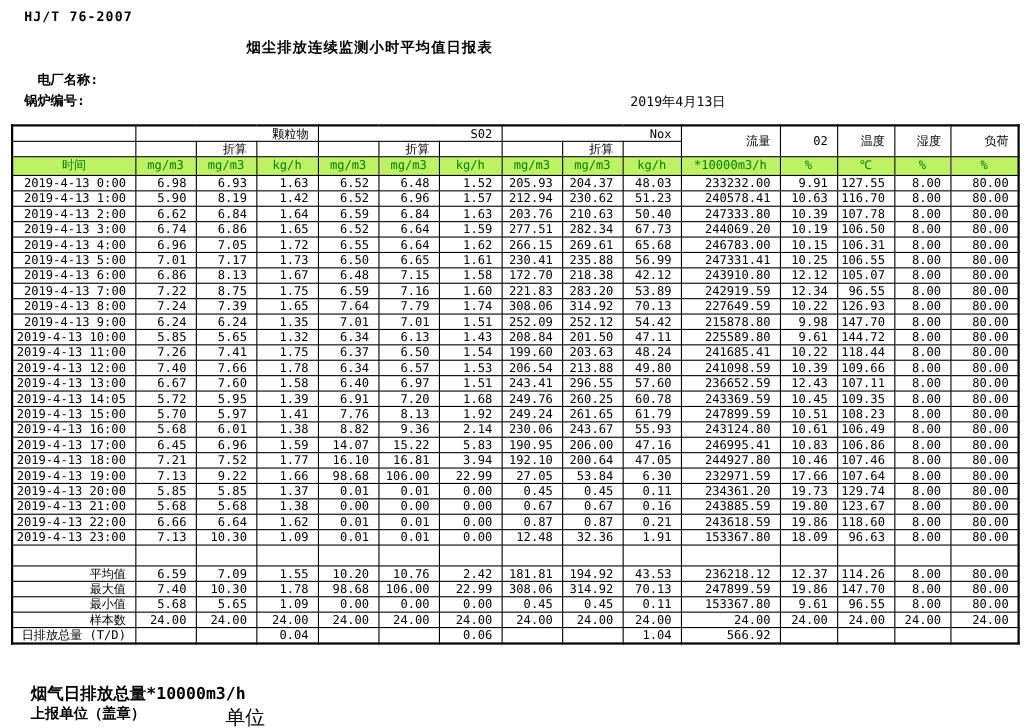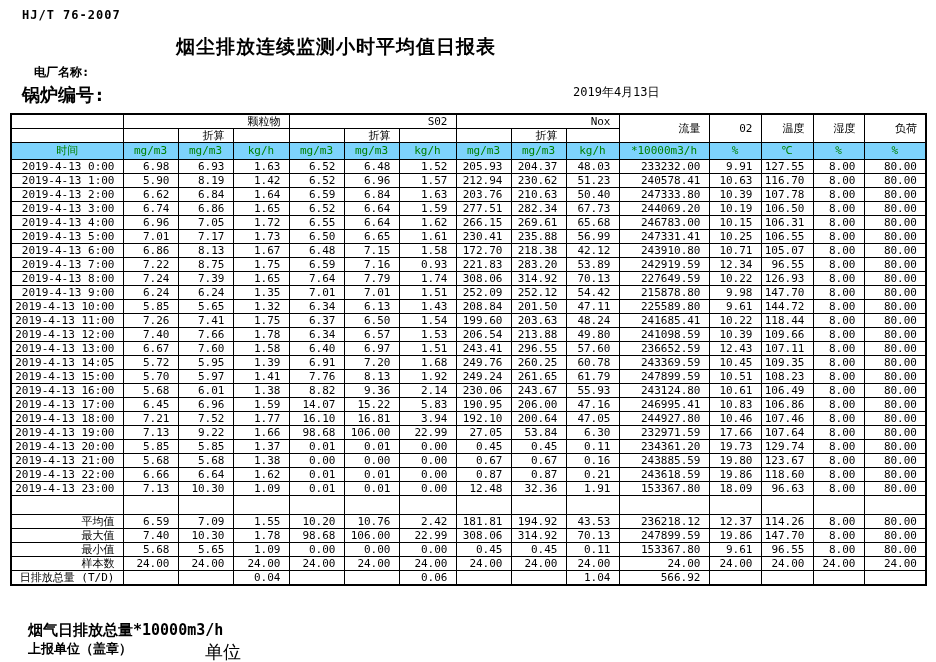--- a/index.html
+++ b/index.html
@@ -7,7 +7,7 @@
        font-family:"DejaVu Sans Mono", monospace;overflow:hidden;}
   .abs{position:absolute;white-space:nowrap;}
   .std{left:22px;top:8px;font-size:12px;font-weight:bold;letter-spacing:1px;}
-  .title{left:0;top:34px;width:672px;text-align:center;font-size:19px;font-weight:bold;letter-spacing:1px;}
+  .title{left:0;top:34px;width:672px;text-align:center;font-size:13px;font-weight:bold;letter-spacing:1px;}
   .plant{left:22px;top:64px;font-size:12px;font-weight:bold;margin-left:12px;}
   .boiler{left:22px;top:83px;font-size:18px;font-weight:bold;}
   .date{left:573px;top:84px;font-size:12px;text-align:right;}

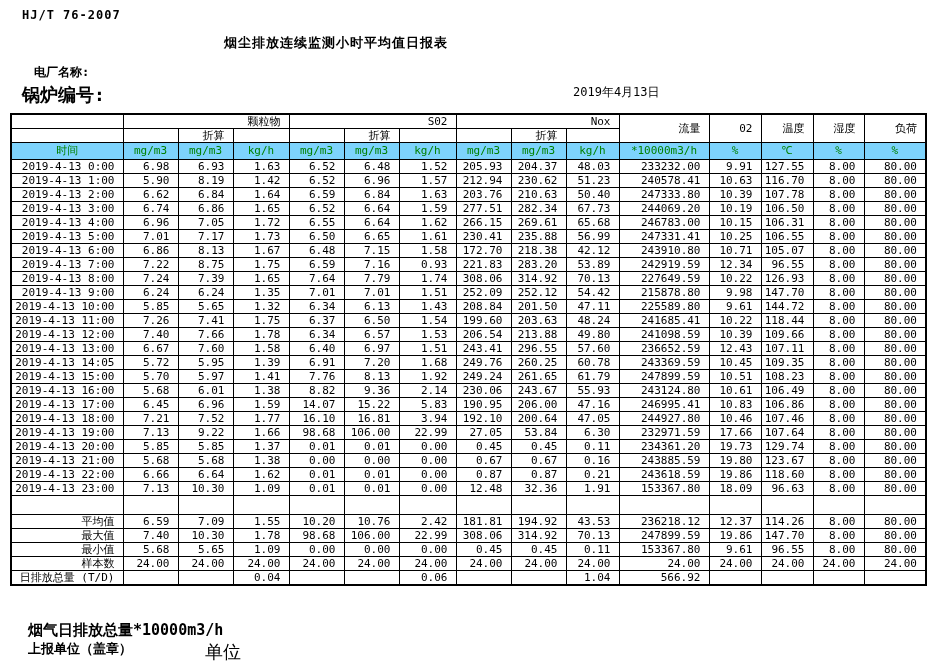--- a/index.html
+++ b/index.html
@@ -9,7 +9,7 @@
   .std{left:22px;top:8px;font-size:12px;font-weight:bold;letter-spacing:1px;}
   .title{left:0;top:34px;width:672px;text-align:center;font-size:13px;font-weight:bold;letter-spacing:1px;}
   .plant{left:22px;top:64px;font-size:12px;font-weight:bold;margin-left:12px;}
-  .boiler{left:22px;top:83px;font-size:18px;font-weight:bold;}
+  .boiler{left:22px;top:83px;font-size:12px;font-weight:bold;}
   .date{left:573px;top:84px;font-size:12px;text-align:right;}
   table.report{position:absolute;left:10px;top:113px;width:915px;border-collapse:collapse;
        table-layout:fixed;border:2px solid #000;}

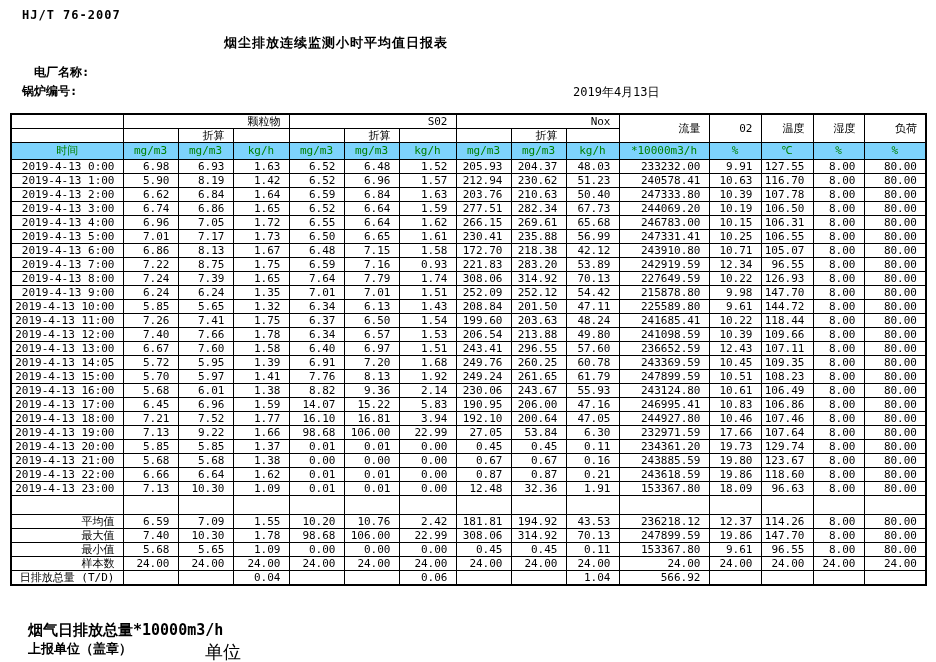--- a/index.html
+++ b/index.html
@@ -16,7 +16,7 @@
   table.report td{border:1px solid #000;font-size:11px;height:13px;line-height:13px;
        padding:0 8px 0 0;text-align:right;overflow:hidden;white-space:nowrap;}
   td.hdr{text-align:center;padding:0;font-size:12px;height:14px;line-height:14px;}
-  tr.unit-row td{background:#7dd3fc;color:#008000;text-align:center;padding:0;
+  tr.unit-row td{background:#bef264;color:#008000;text-align:center;padding:0;
        height:16px;line-height:16px;font-size:11px;}
   td.time{padding-right:5px;}
   td.sum-label{padding-right:4px;font-size:12px;}

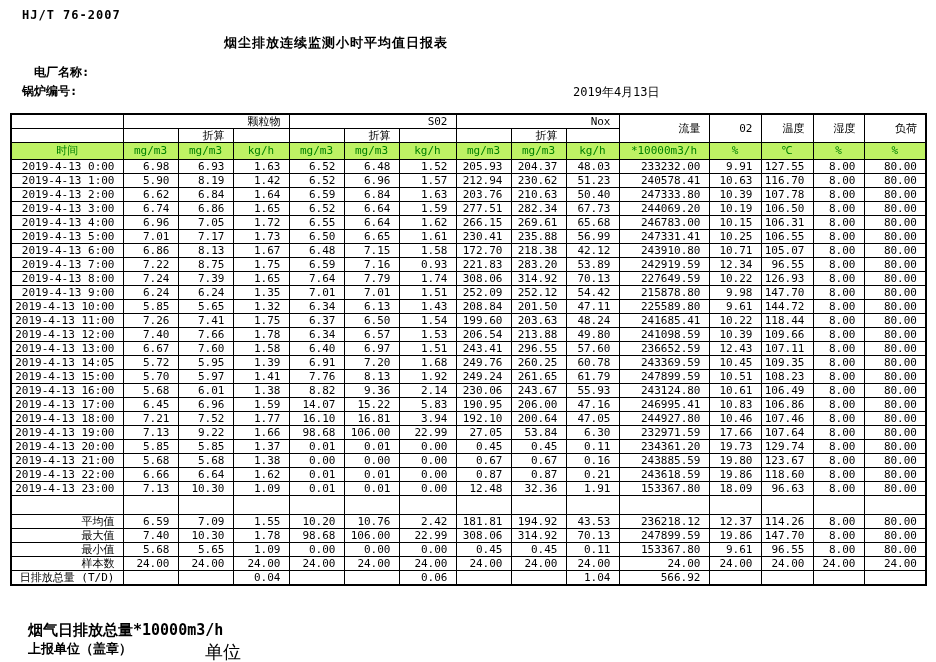--- a/index.html
+++ b/index.html
@@ -211,7 +211,7 @@
         <td class="v">218.38</td>
         <td class="v">42.12</td>
         <td class="v">243910.80</td>
-        <td class="v ctr">10.71</td>
+        <td class="v ctr">12.12</td>
         <td class="v">105.07</td>
         <td class="v">8.00</td>
         <td class="v">80.00</td>

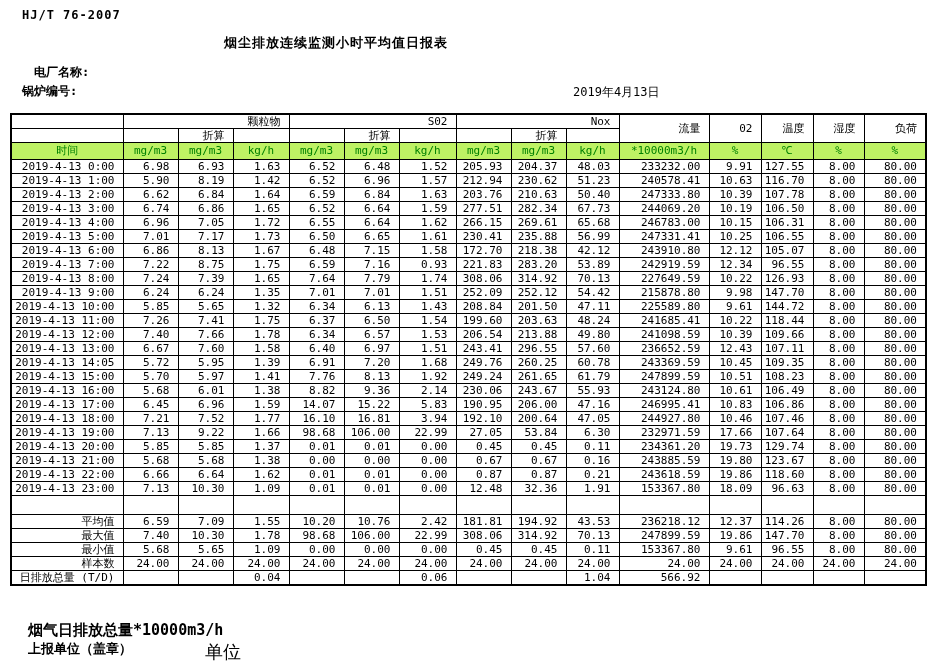--- a/index.html
+++ b/index.html
@@ -223,7 +223,7 @@
         <td class="v">1.75</td>
         <td class="v">6.59</td>
         <td class="v">7.16</td>
-        <td class="v">0.93</td>
+        <td class="v">1.60</td>
         <td class="v">221.83</td>
         <td class="v">283.20</td>
         <td class="v">53.89</td>

